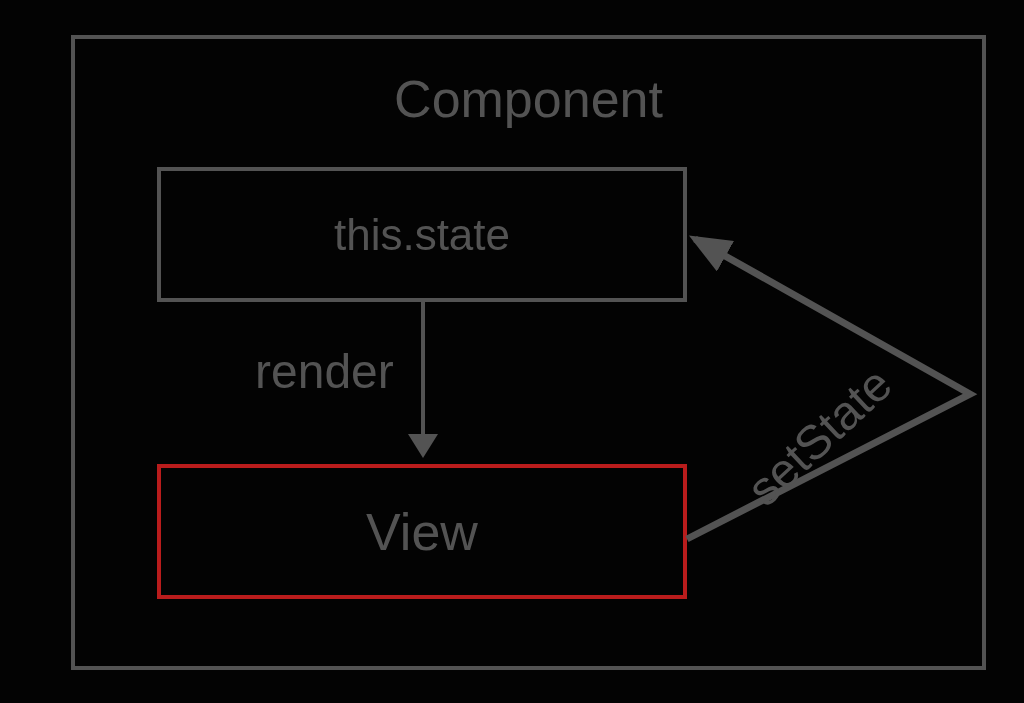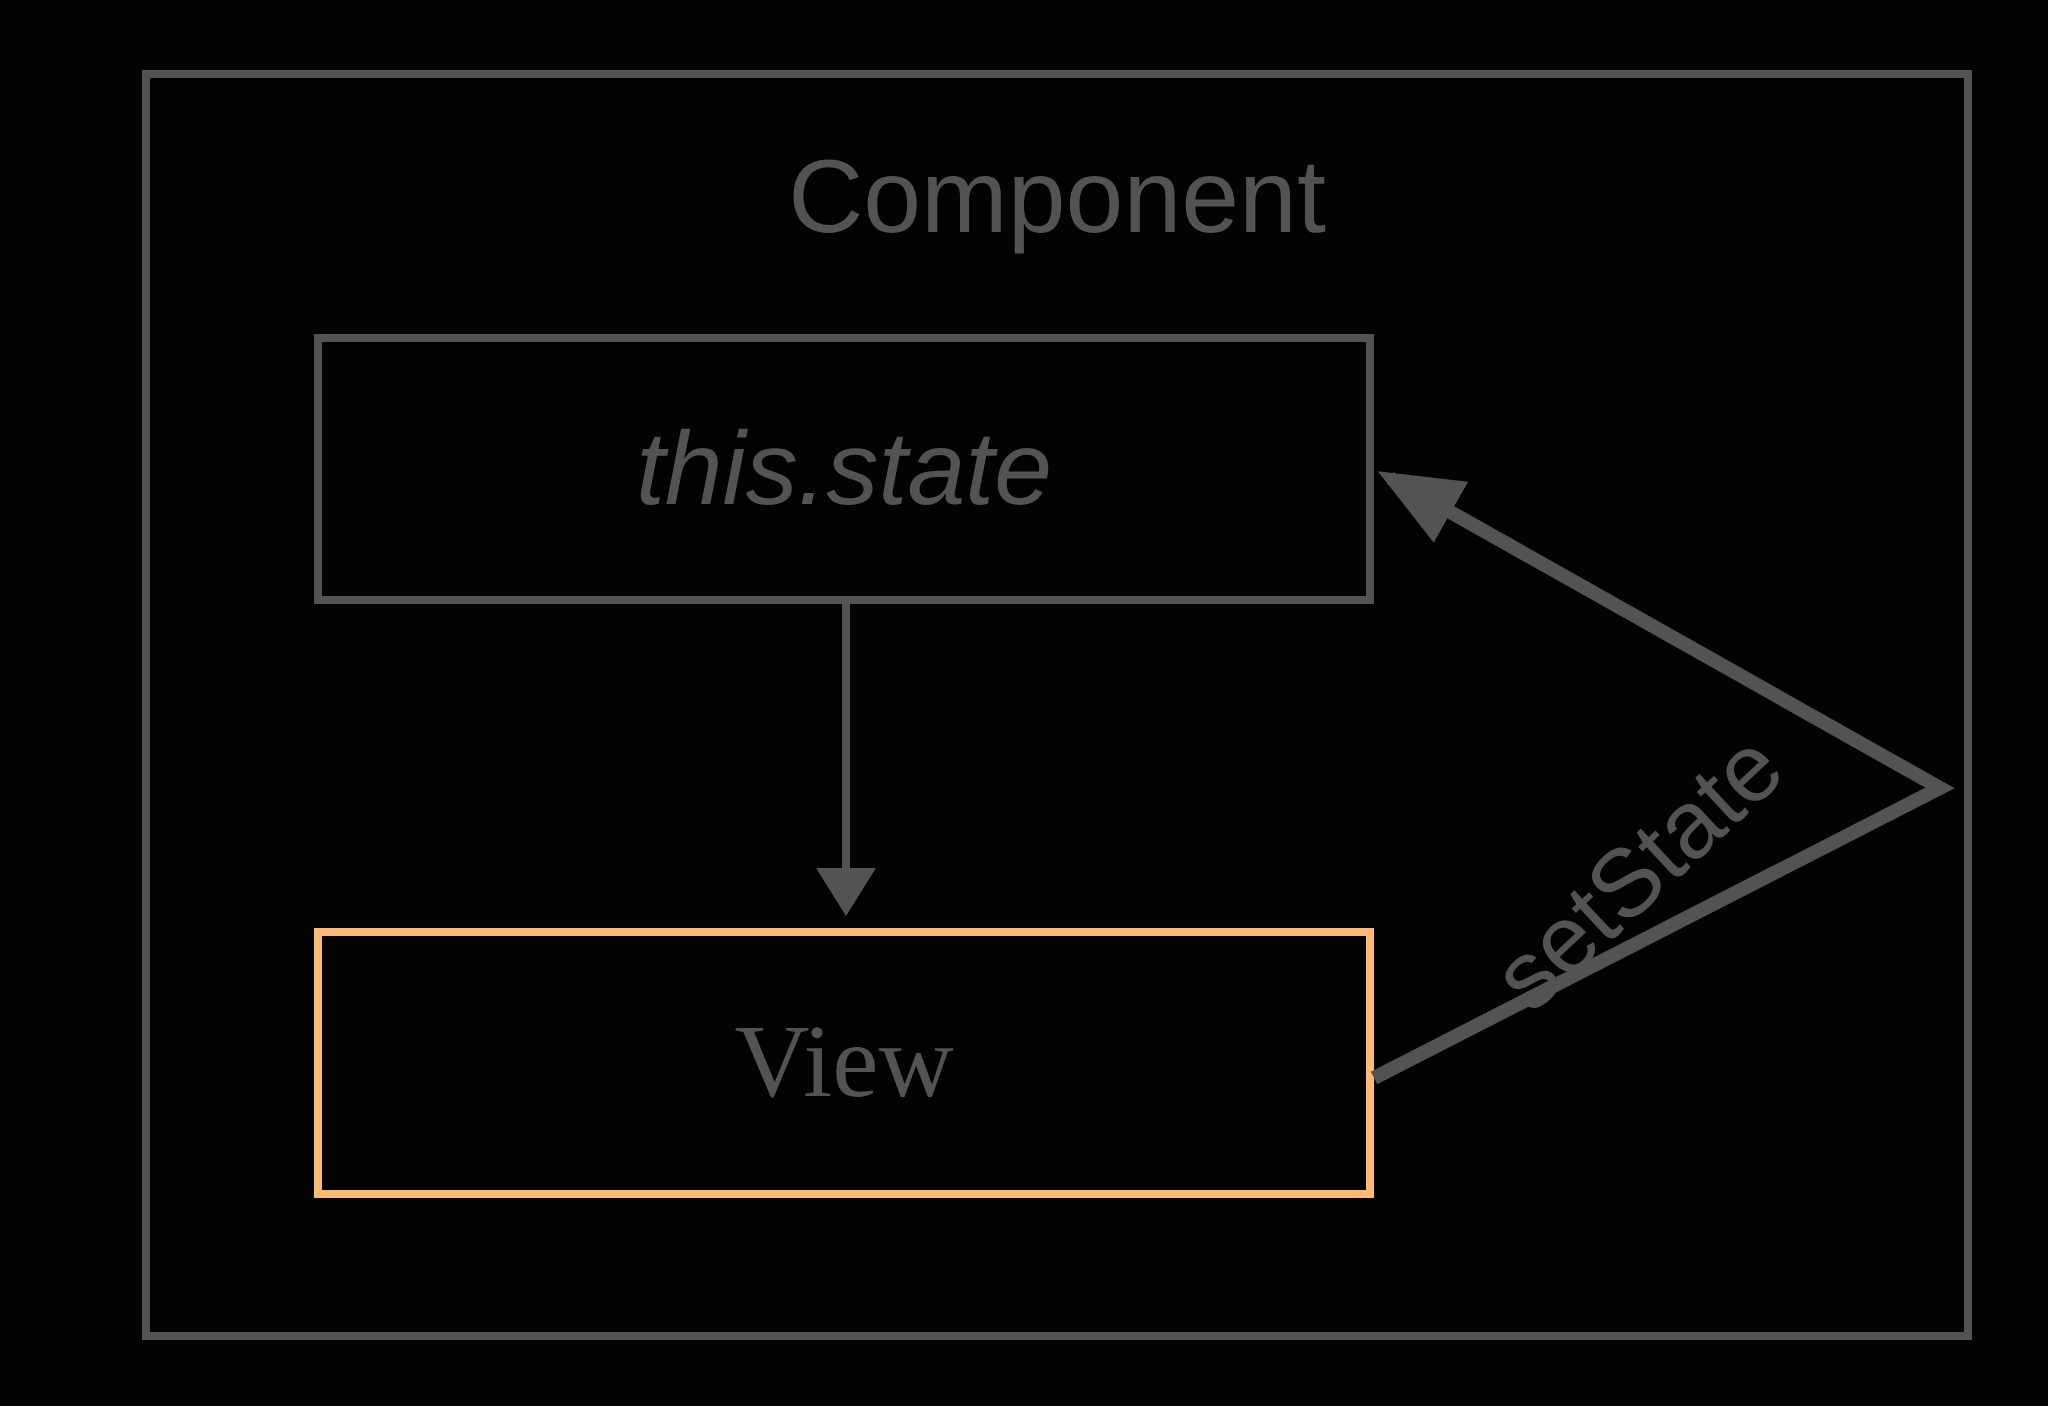--- a/index.html
+++ b/index.html
@@ -52,8 +52,7 @@
     
     .state-label {
       color: #535353;
-      font-size: 52px;
-      font-style: italic;
+      font-size: 44px;
     }
     
     .view-box {

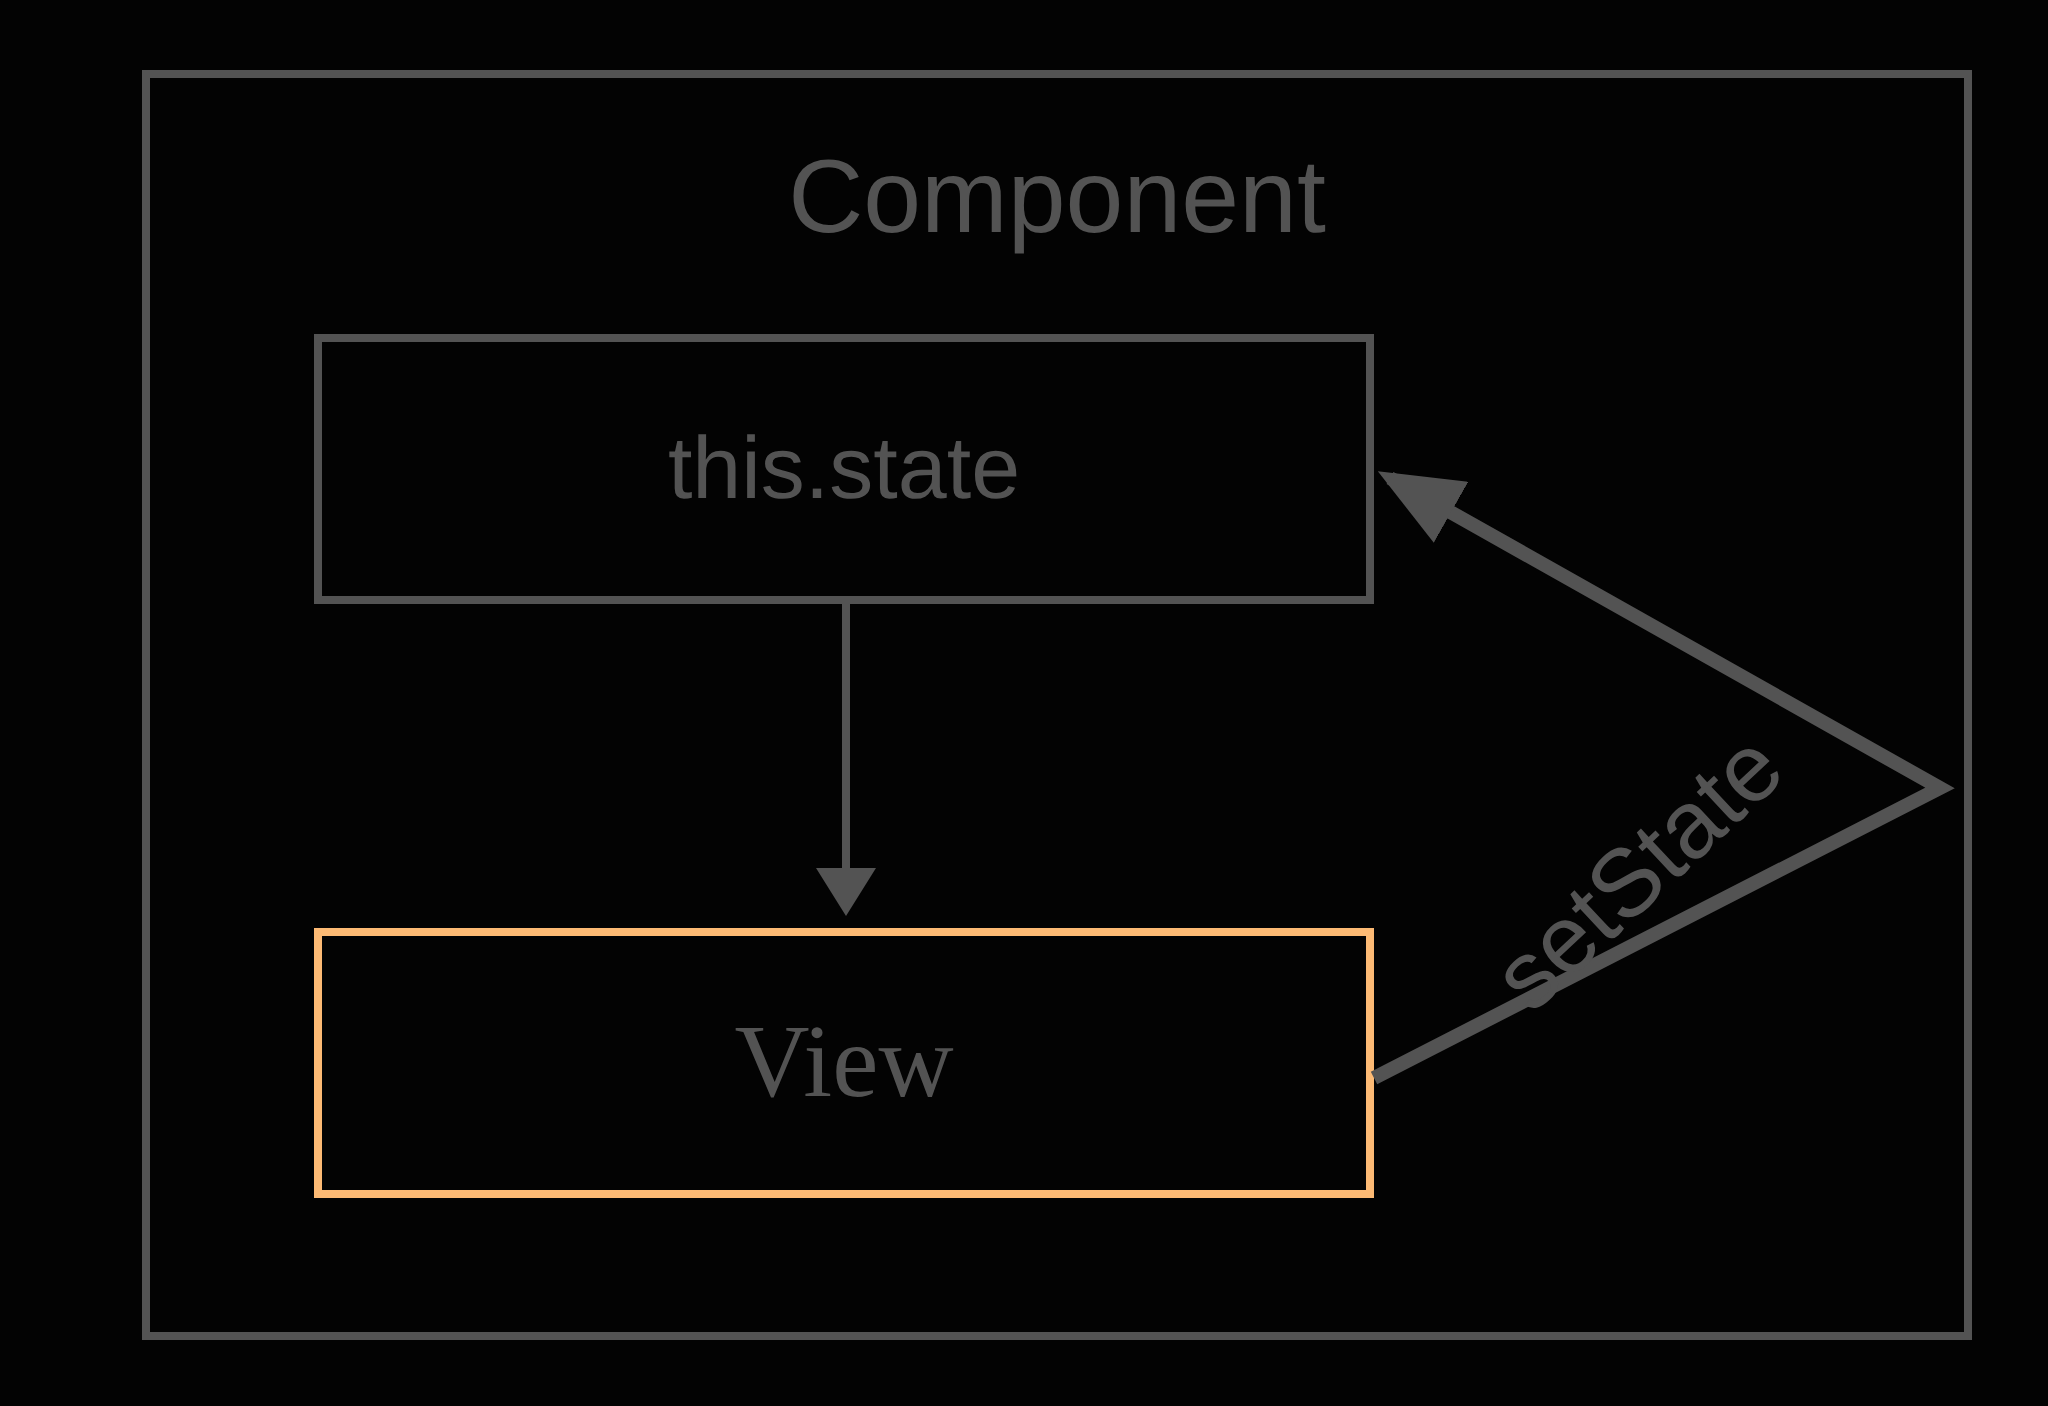--- a/index.html
+++ b/index.html
@@ -132,6 +132,7 @@
   </div>
 
   <div class="arrow-down"></div>
+  <div class="render-label">render</div>
 
   <div class="view-box">
     <span class="view-label">View</span>

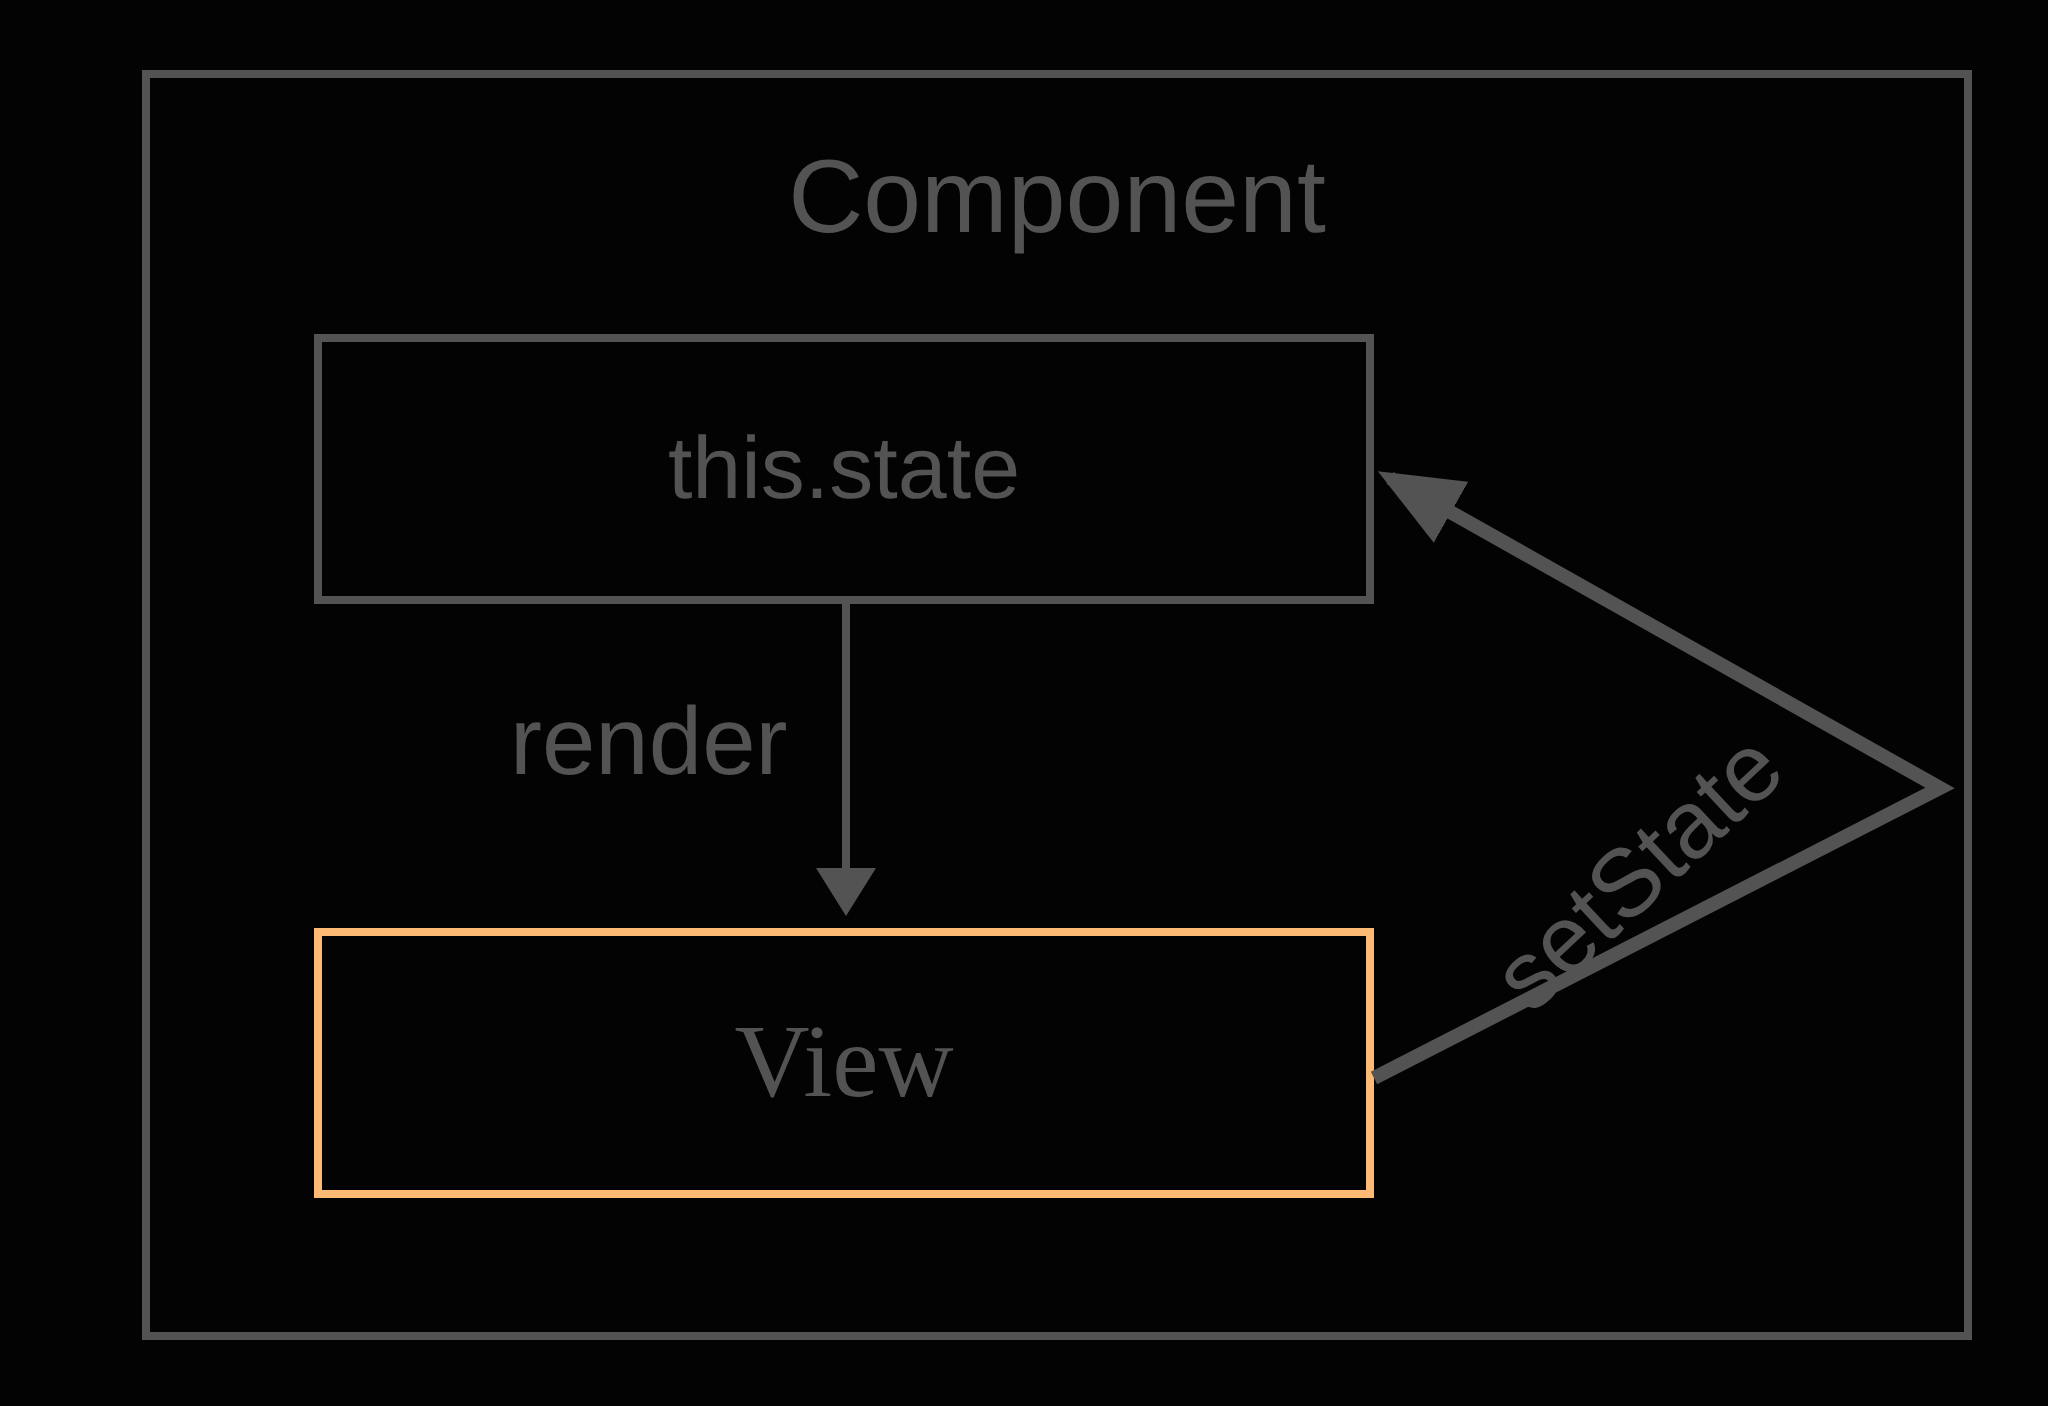--- a/index.html
+++ b/index.html
@@ -61,11 +61,10 @@
       left: 82px;
       width: 530px;
       height: 135px;
-      border: 4px solid #fdba74;
+      border: 4px solid #b91c1c;
       display: flex;
       align-items: center;
       justify-content: center;
-      font-family: Liberation Serif, serif;
     }
     
     .view-label {

